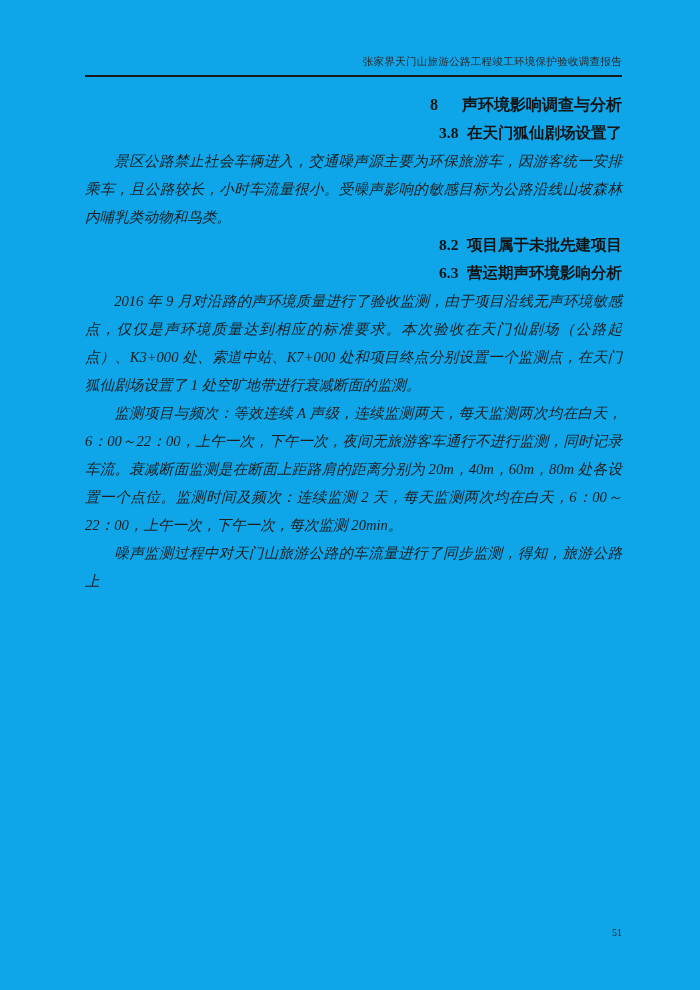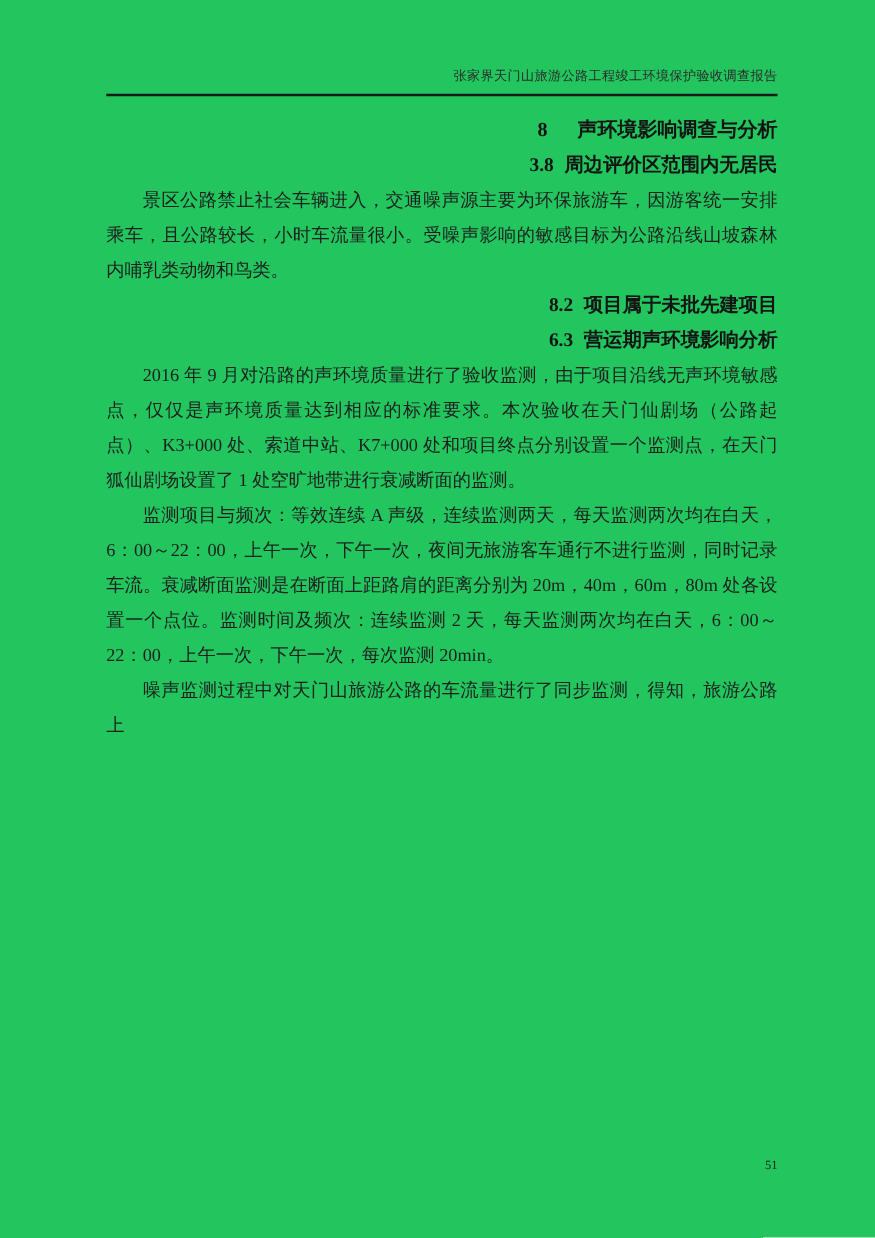--- a/index.html
+++ b/index.html
@@ -18,7 +18,7 @@
     height: 990px;
     box-sizing: border-box;
     padding: 55px 78px 0 85px;
-    background: #22c55e;
+    background: #0ea5e9;
     overflow: hidden;
   }
   .running-title {

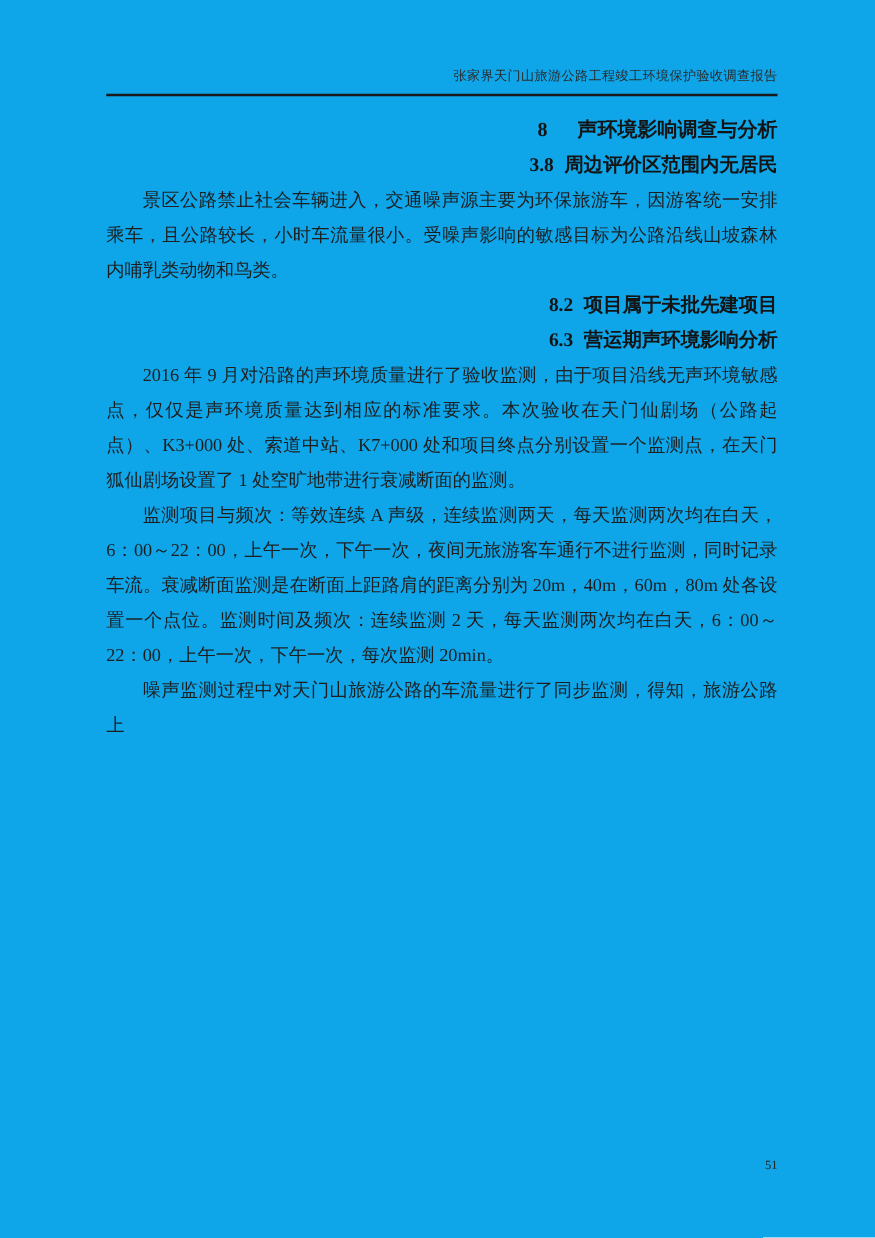--- a/index.html
+++ b/index.html
@@ -94,7 +94,7 @@
     </h1>
 
     <h2 class="section-heading">
-      <span class="sec-num">3.8</span><span>周边评价区范围内无居民</span>
+      <span class="sec-num">3.8</span><span>在天门狐仙剧场设置了</span>
     </h2>
 
     <p class="para">景区公路禁止社会车辆进入，交通噪声源主要为环保旅游车，因游客统一安排乘车，且公路较长，小时车流量很小。受噪声影响的敏感目标为公路沿线山坡森林内哺乳类动物和鸟类。</p>

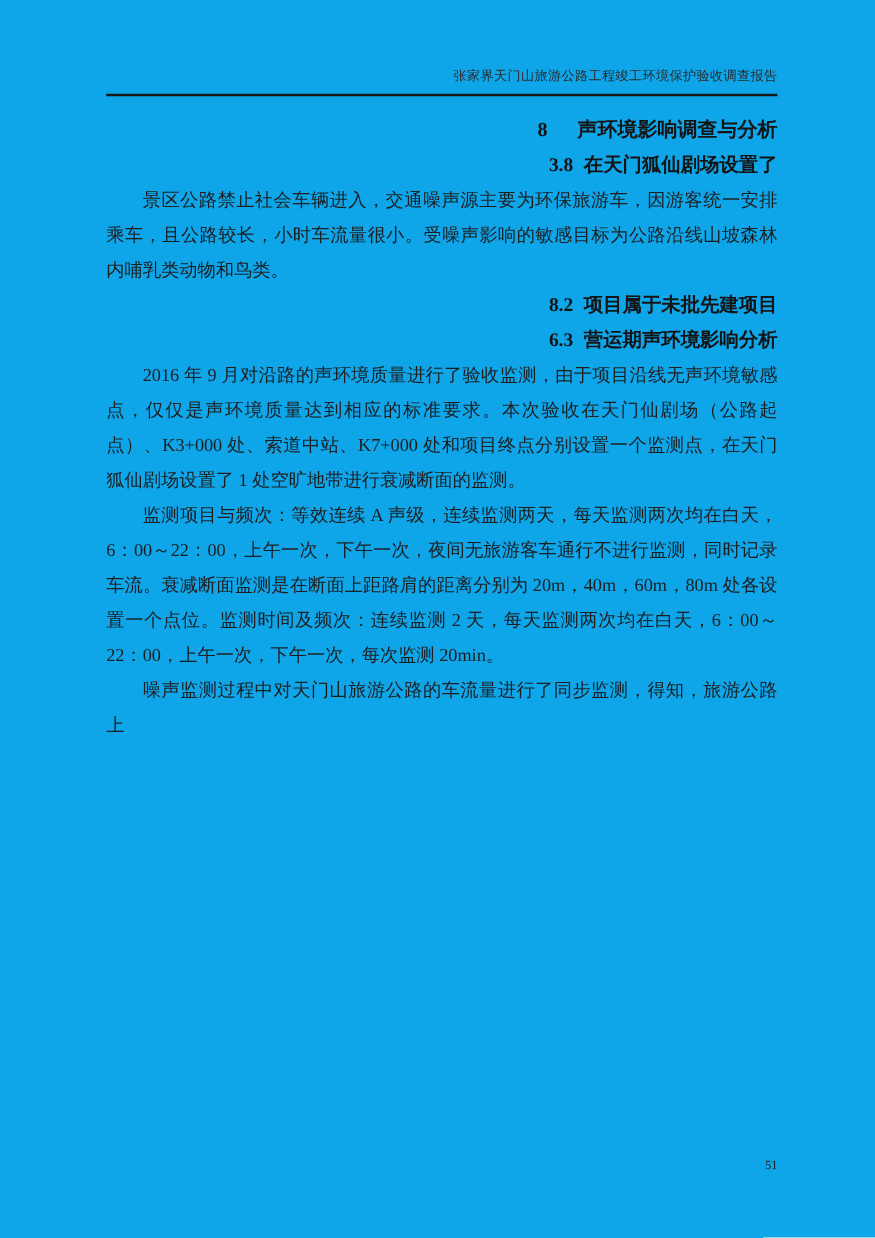--- a/index.html
+++ b/index.html
@@ -61,6 +61,7 @@
     text-align: justify;
     text-justify: inter-ideograph;
     text-indent: 2em;
+    font-style: italic;
   }
   p.para.underlined {
     text-decoration: underline;

